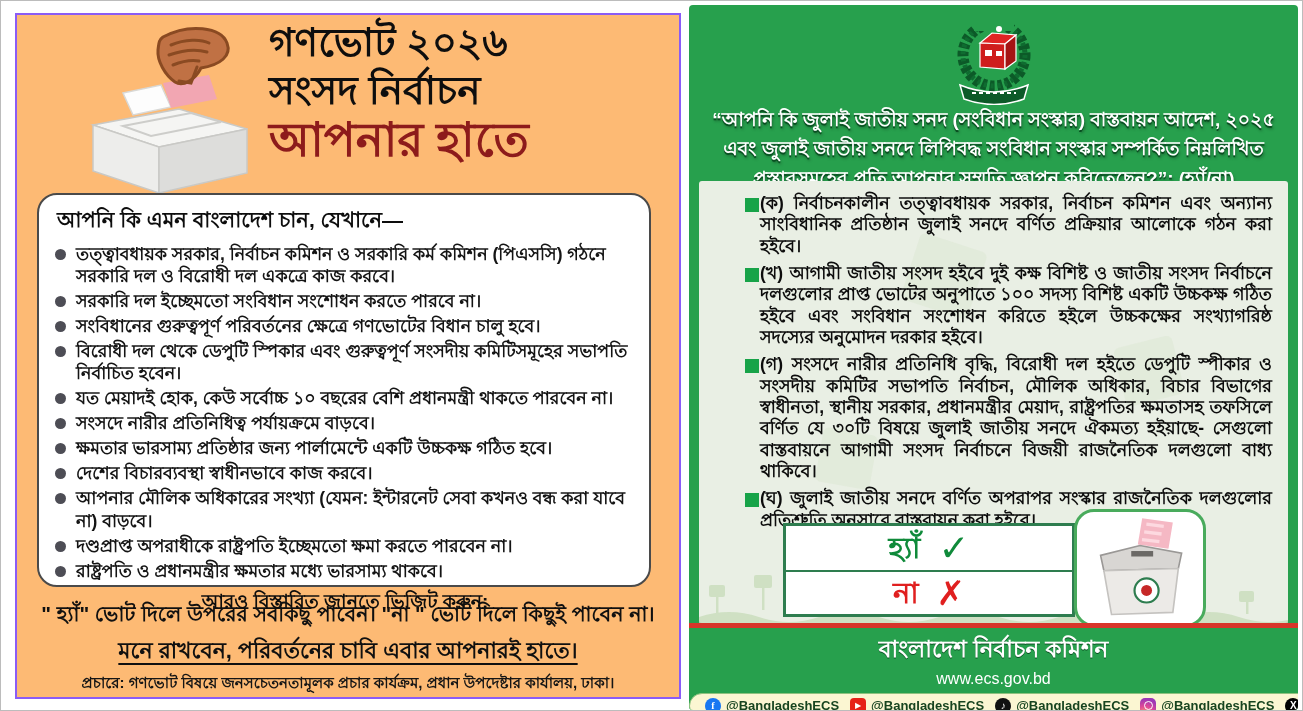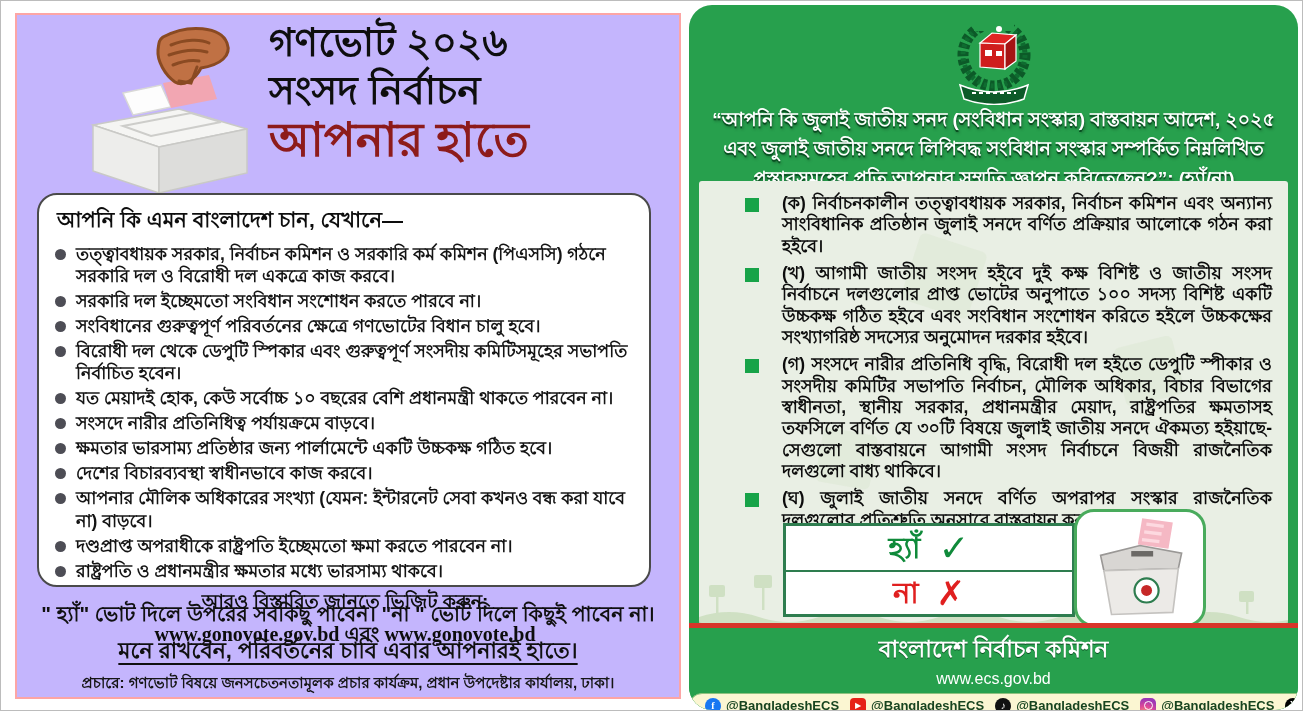--- a/index.html
+++ b/index.html
@@ -8,7 +8,7 @@
   .canvas{position:relative;width:1303px;height:711px;background:#fff;border:1px solid #bcbcbc;overflow:hidden;}
 
   
-  .left-panel{position:absolute;left:14px;top:12px;width:666px;height:686px;background:#c4b5fd;border:2px solid #fca5a5;}
+  .left-panel{position:absolute;left:14px;top:12px;width:666px;height:686px;background:#fdba74;border:2px solid #8b5cf6;}
   .illus{position:absolute;left:28px;top:8px;width:218px;height:172px;}
   .title-block{position:absolute;left:252px;top:4px;width:398px;}
   .title-line{font-size:39px;font-weight:700;color:#0e0e0e;line-height:1.22;white-space:nowrap;}

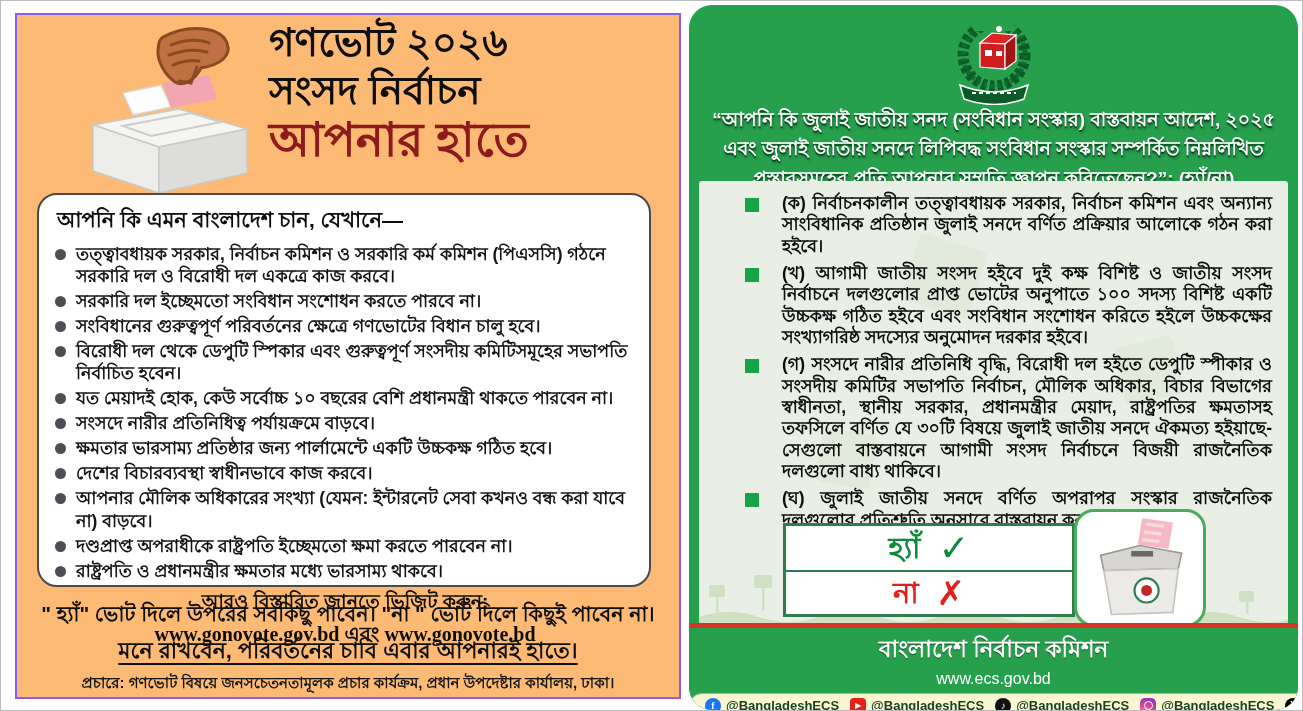--- a/index.html
+++ b/index.html
@@ -27,7 +27,7 @@
   .credit-note{position:absolute;left:0;top:656px;width:100%;text-align:center;font-size:15px;font-weight:700;color:#151515;}
 
   
-  .right-panel{position:absolute;left:688px;top:4px;width:609px;height:705px;background:#27a04d;border-radius:23px;overflow:hidden;}
+  .right-panel{position:absolute;left:688px;top:4px;width:609px;height:705px;background:#27a04d;border-radius:4px;overflow:hidden;}
   .ec-logo{position:absolute;left:50%;top:8px;transform:translateX(-50%);}
   .question{position:absolute;left:12px;right:12px;top:100px;text-align:center;color:#ffffff;font-weight:800;font-size:19px;line-height:1.55;text-shadow:0 2px 0 #0a4f22,1px 3px 3px rgba(0,0,0,.35);}
 

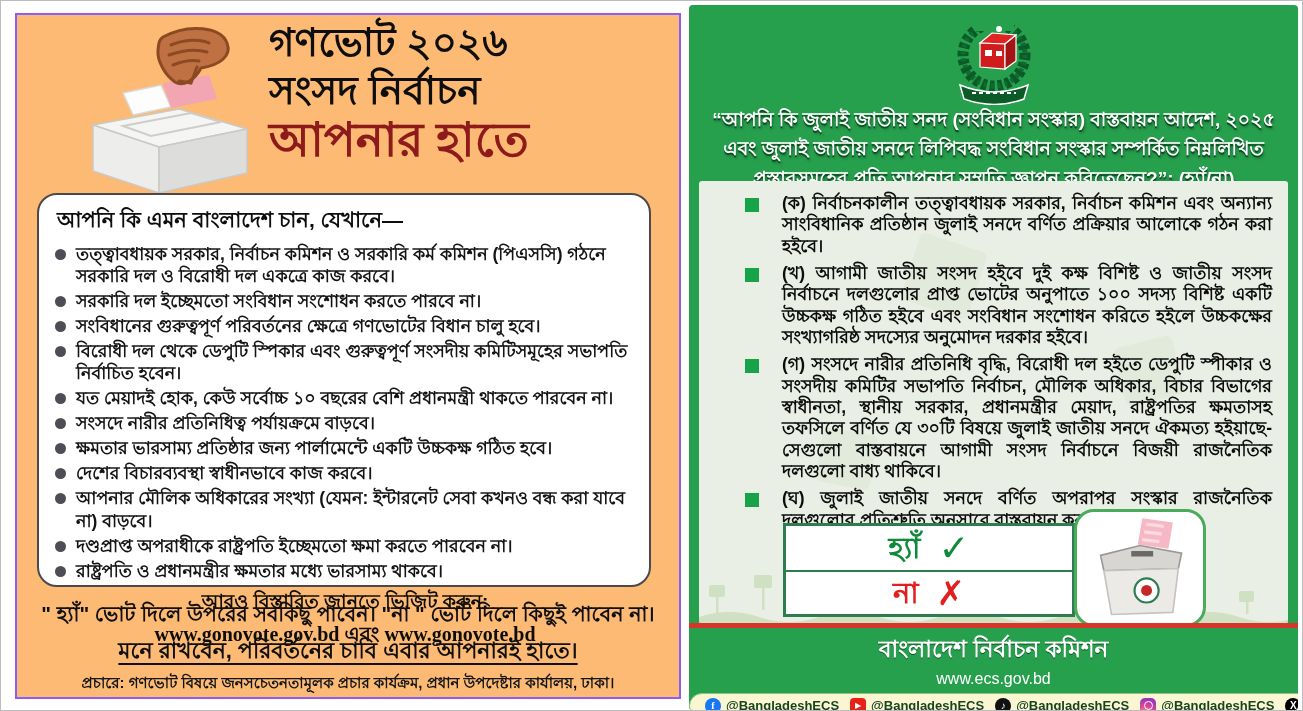--- a/index.html
+++ b/index.html
@@ -34,7 +34,7 @@
   .light-area{position:absolute;left:10px;right:10px;top:176px;height:442px;background:#e9efe4;border-radius:3px;}
   .wm{position:absolute;background:#dce8d3;opacity:.55;border-radius:6px;}
   .points{position:relative;list-style:none;margin:0;padding:12px 16px 0 46px;}
-  .pt{display:flex;gap:23px;margin-bottom:6px;font-size:17.5px;line-height:1.22;font-weight:600;color:#0c0c0c;text-align:justify;}
+  .pt{display:flex;gap:1px;margin-bottom:6px;font-size:17.5px;line-height:1.22;font-weight:600;color:#0c0c0c;text-align:justify;}
   .sq{flex:0 0 14px;width:14px;height:14px;background:#17a348;margin-top:5px;}
 
   .yn-table{position:absolute;left:84px;top:342px;width:292px;height:94px;background:#fff;border:3px solid #2e7d4f;}

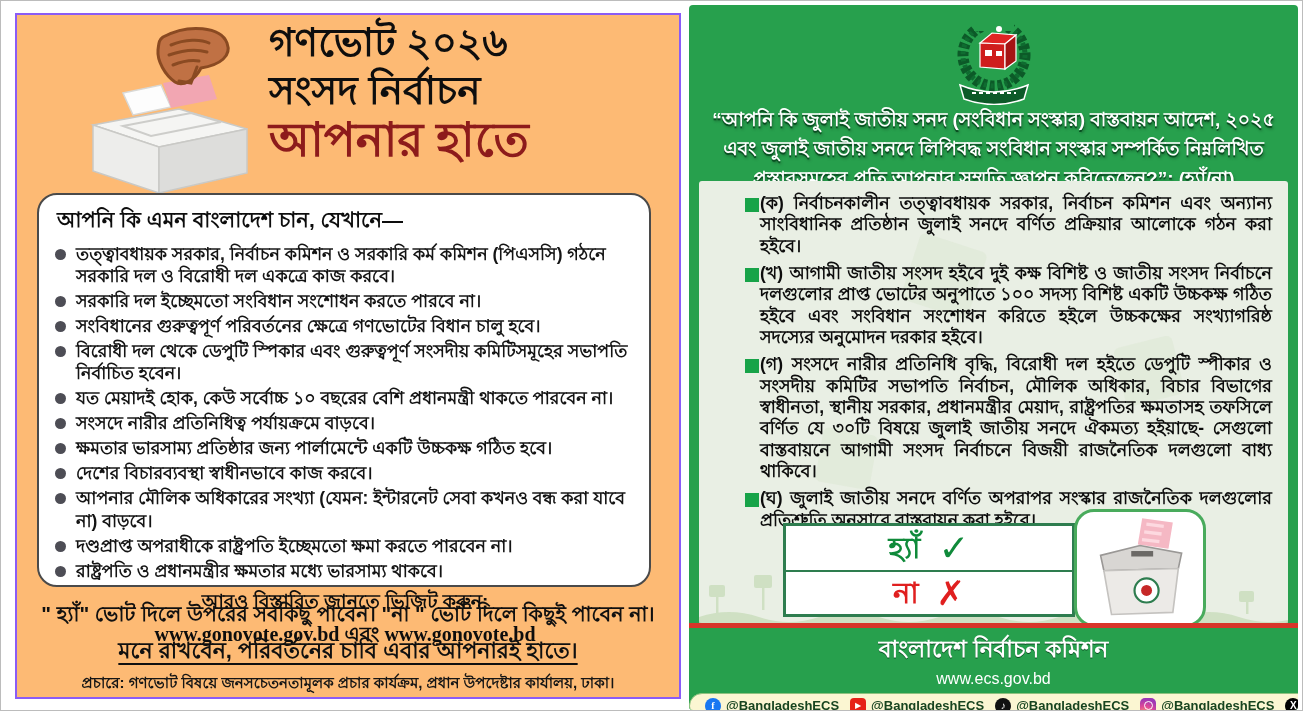--- a/index.html
+++ b/index.html
@@ -141,7 +141,6 @@
           </li>
       </ul>
       <div class="visit-label">আরও বিস্তারিত জানতে ভিজিট করুন:</div>
-      <div class="visit-urls">www.gonovote.gov.bd এবং www.gonovote.bd</div>
     </div>
 
     <div class="vote-note">" হ্যাঁ" ভোট দিলে উপরের সবকিছু পাবেন।  "না " ভোট দিলে কিছুই পাবেন না।</div>

